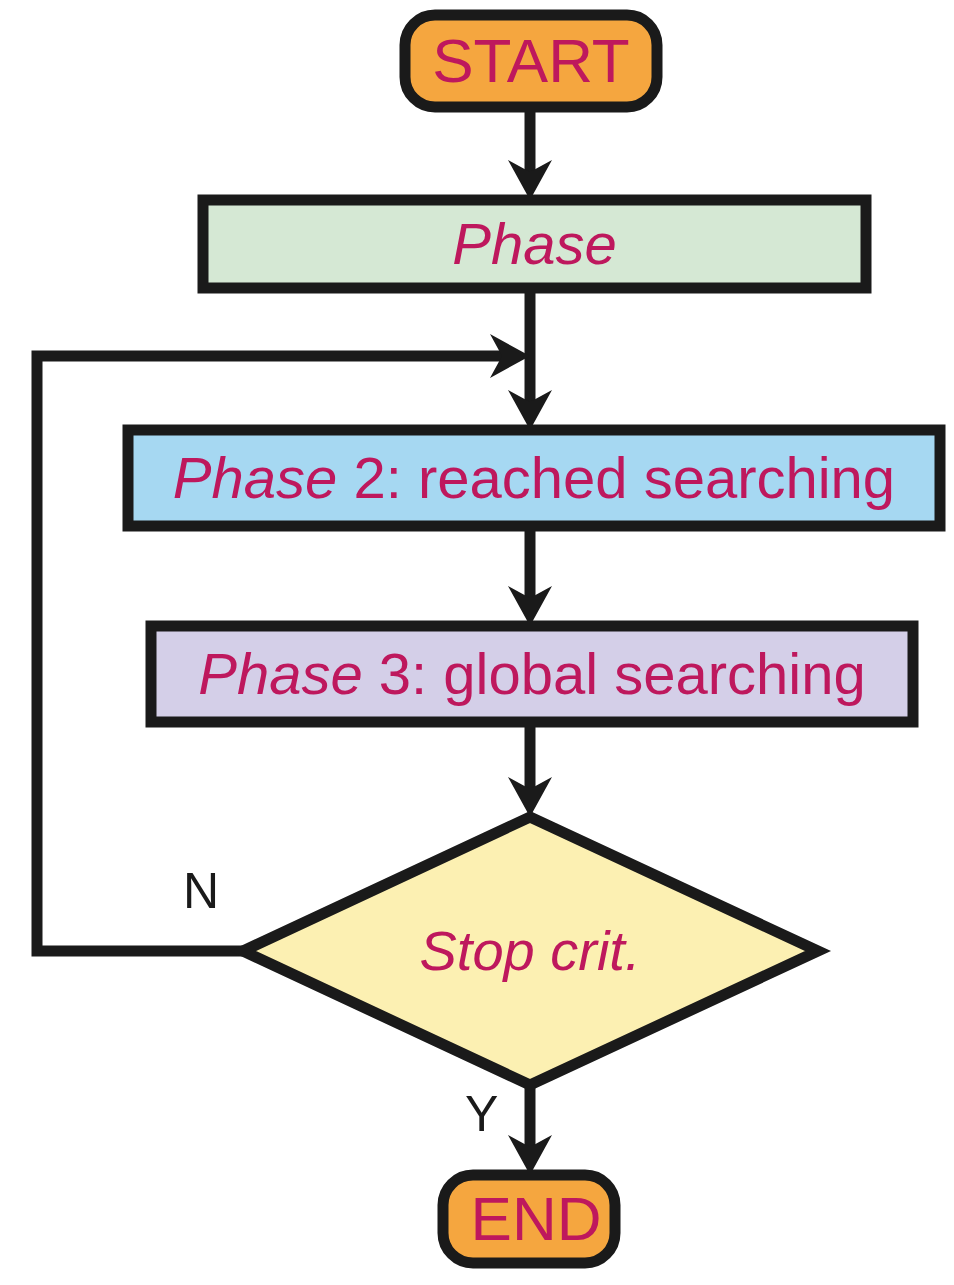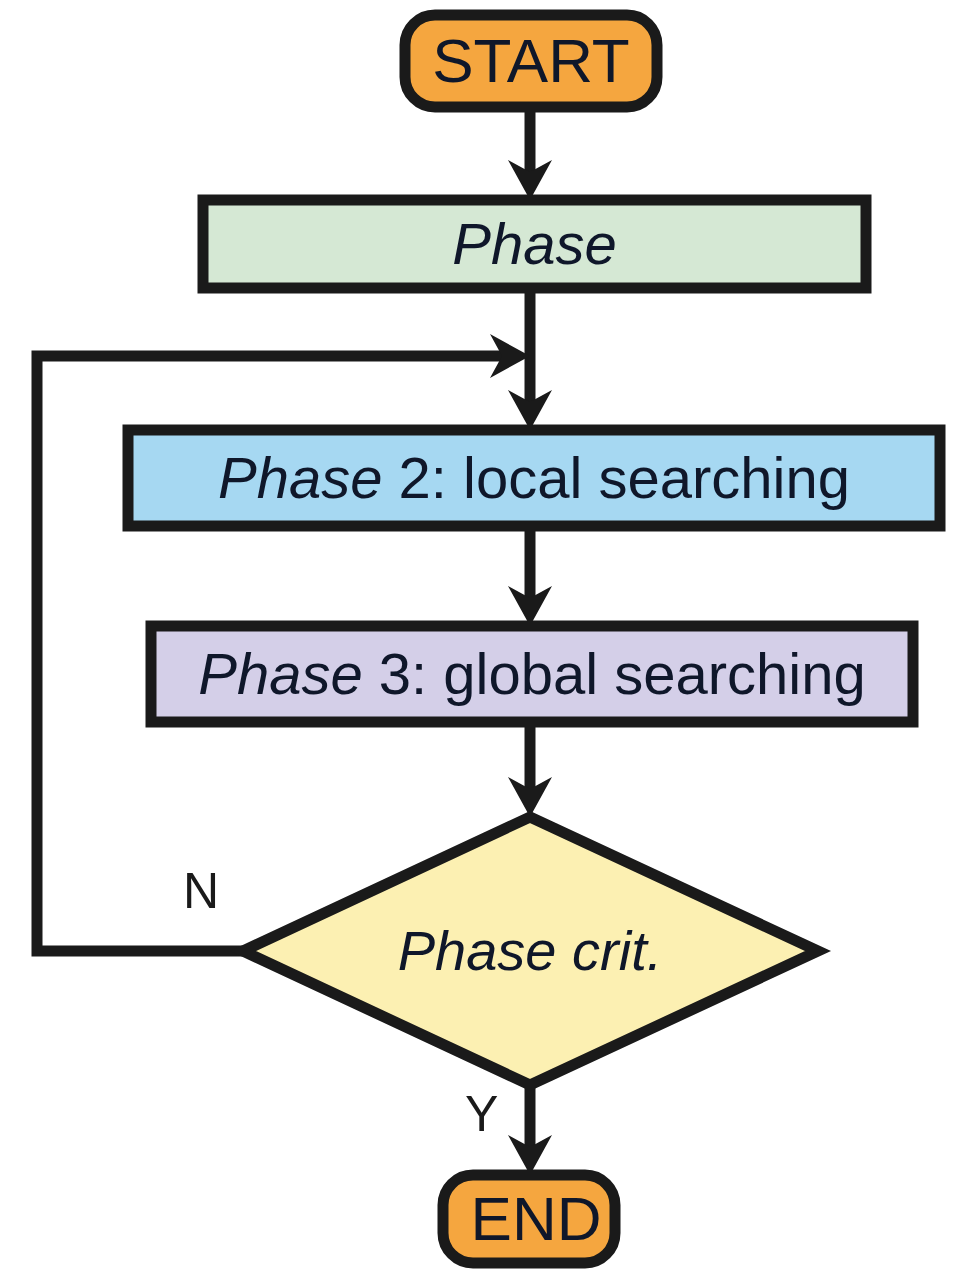--- a/index.html
+++ b/index.html
@@ -30,7 +30,7 @@
     align-items: center;
     justify-content: center;
     text-align: center;
-    color: #0f172a;
+    color: #be185d;
     white-space: pre;
     pointer-events: none;
     line-height: 1.02;

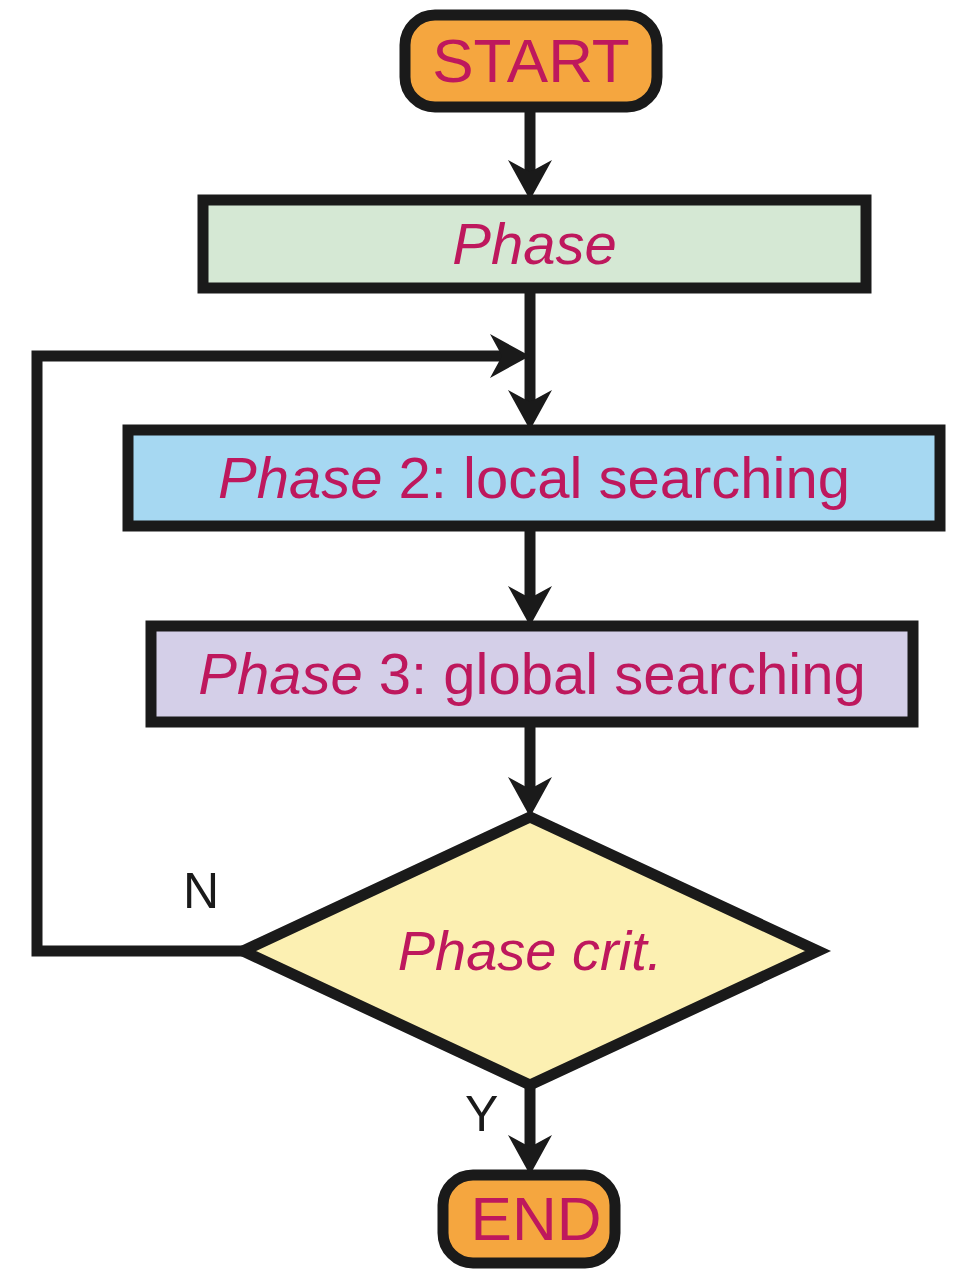--- a/index.html
+++ b/index.html
@@ -124,7 +124,7 @@
   </div>
 
   <div class="node-label process-label" style="left:128px; top:430px; width:812px; height:96px;">
-    <span class="ital">Phase</span><span> 2: local searching</span>
+    <span class="ital">Phase</span><span> 2: reached searching</span>
   </div>
 
   <div class="node-label process-label" style="left:151px; top:626px; width:762px; height:96px;">

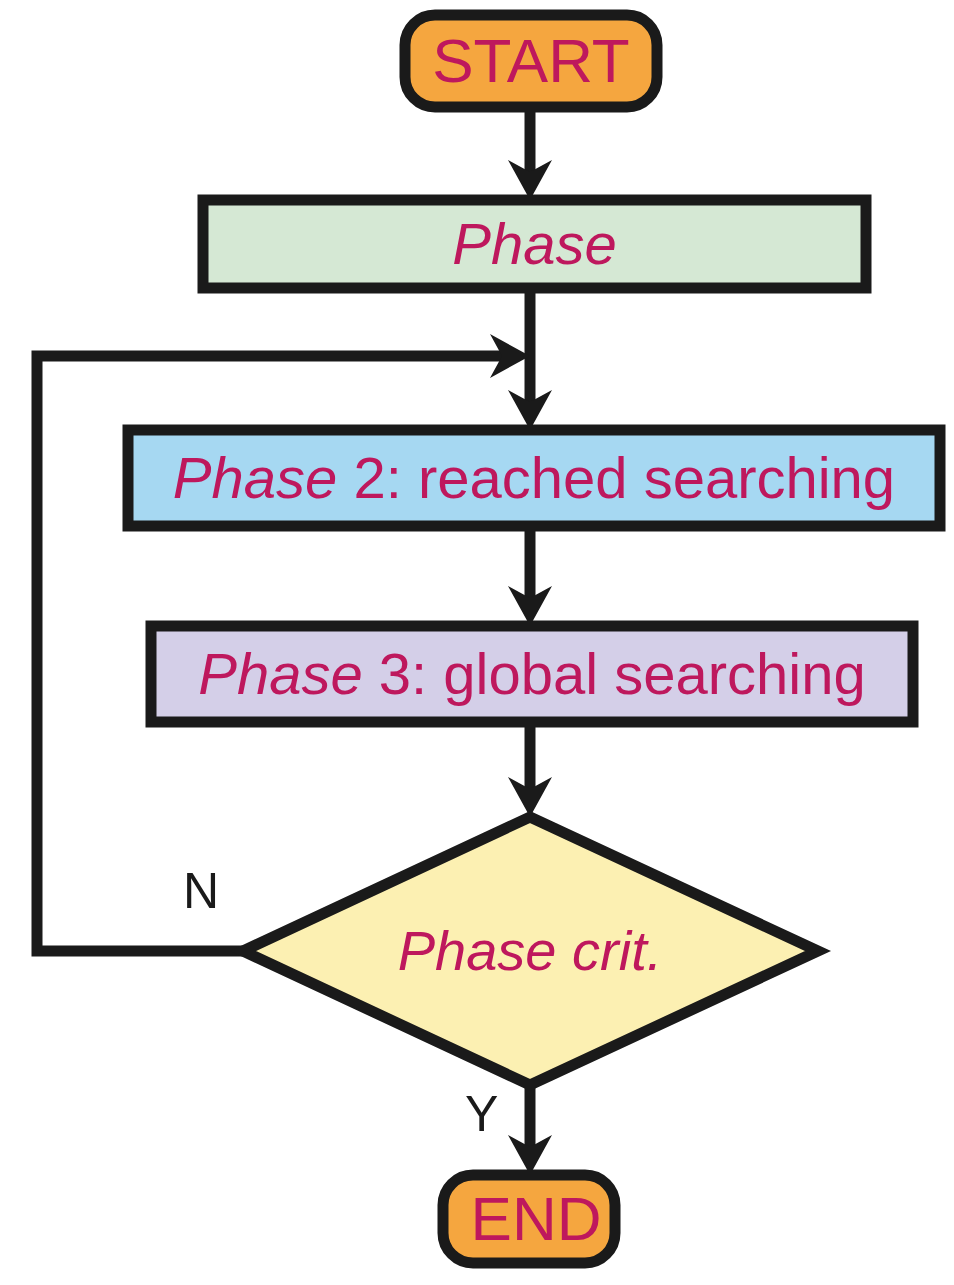--- a/index.html
+++ b/index.html
@@ -132,7 +132,7 @@
   </div>
 
   <div class="node-label decision-label" style="left:330px; top:868px; width:400px; height:166px;">
-    <span class="ital">Phase crit.</span>
+    <span class="ital">Stop crit.</span>
   </div>
 
   <div class="node-label terminal-label" style="left:450px; top:1175px; width:172px; height:88px;">END</div>

